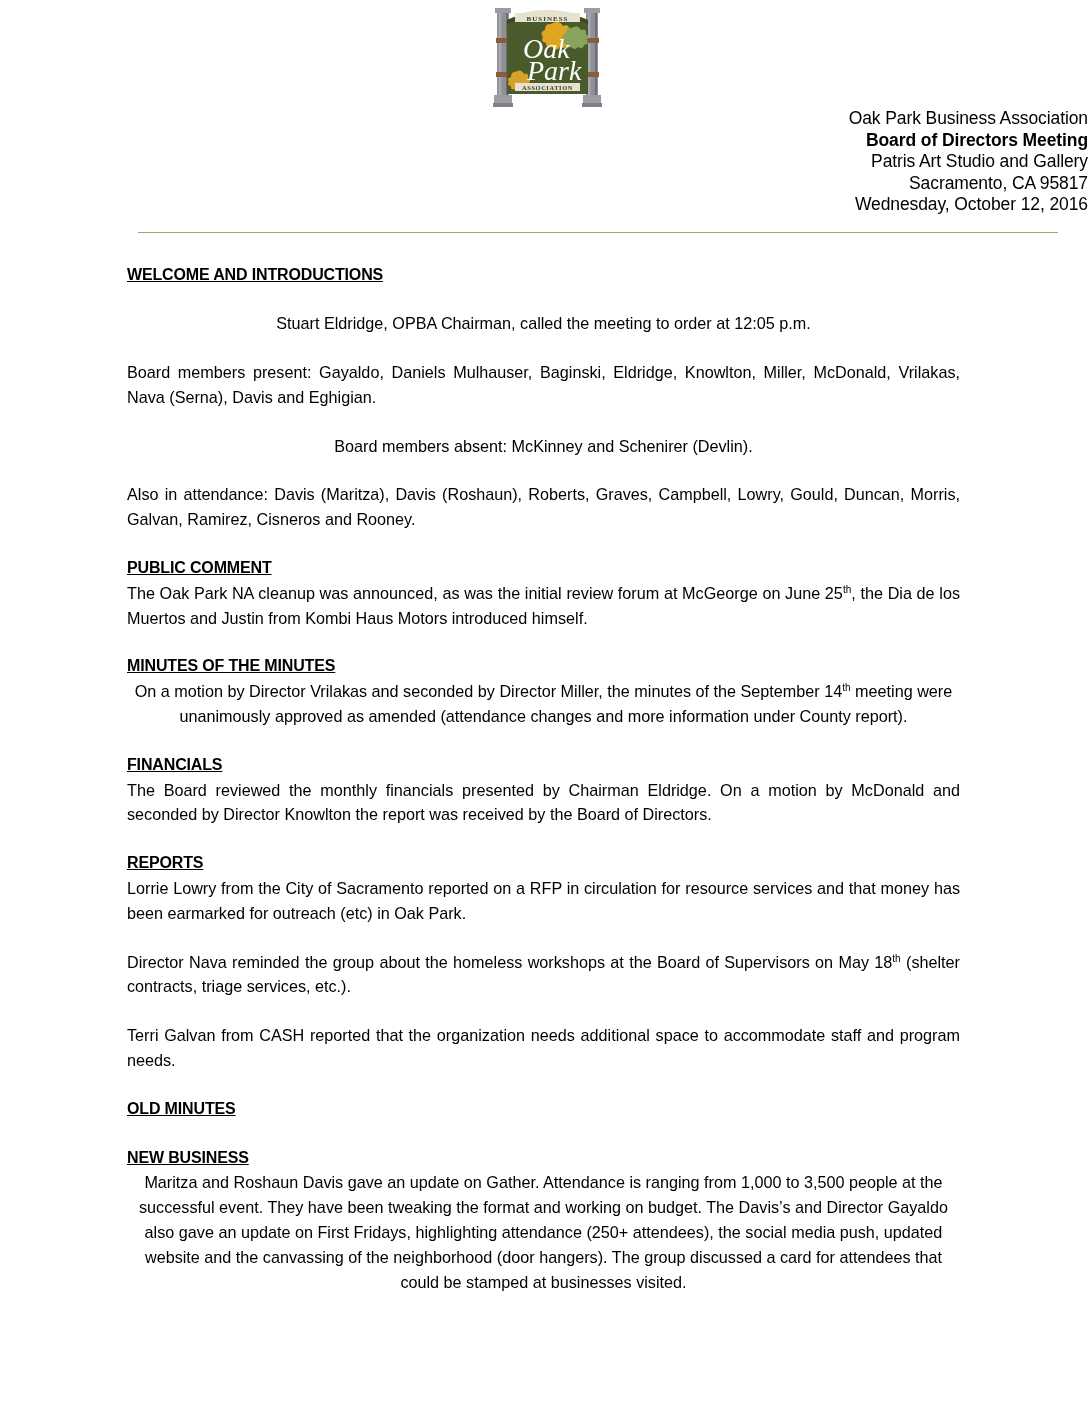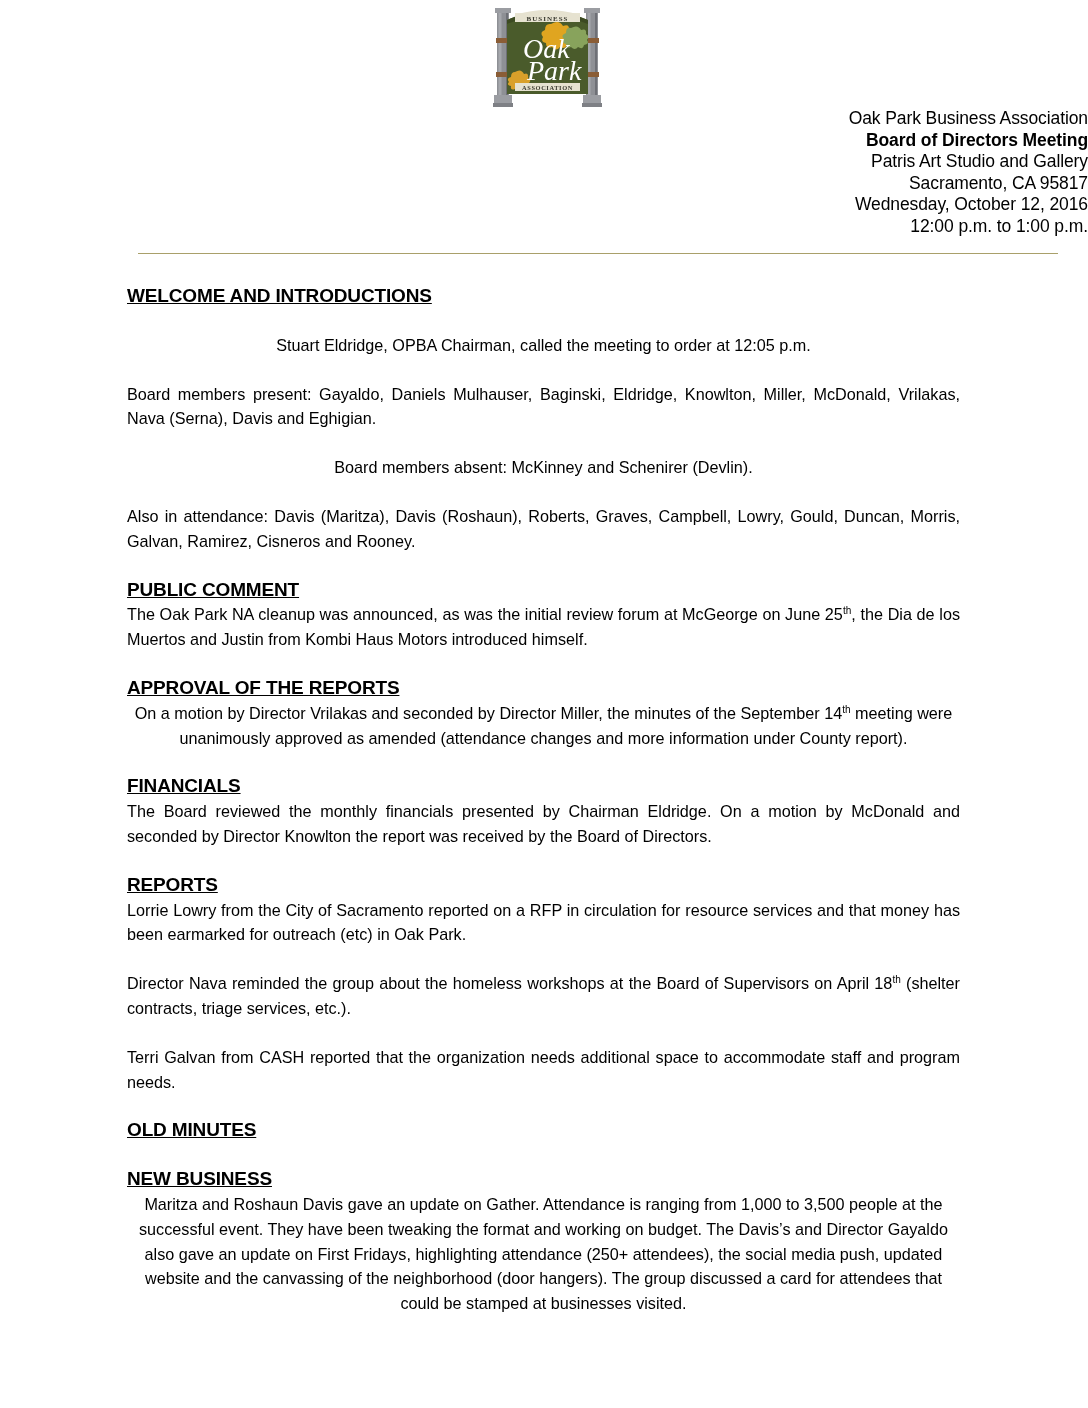--- a/index.html
+++ b/index.html
@@ -138,7 +138,6 @@
     <div>Patris Art Studio and Gallery</div>
     <div>Sacramento, CA 95817</div>
     <div>Wednesday, October 12, 2016</div>
-    <div>12:00 p.m. to 1:00 p.m.</div>
   </div>
 
   <div class="rule"></div>

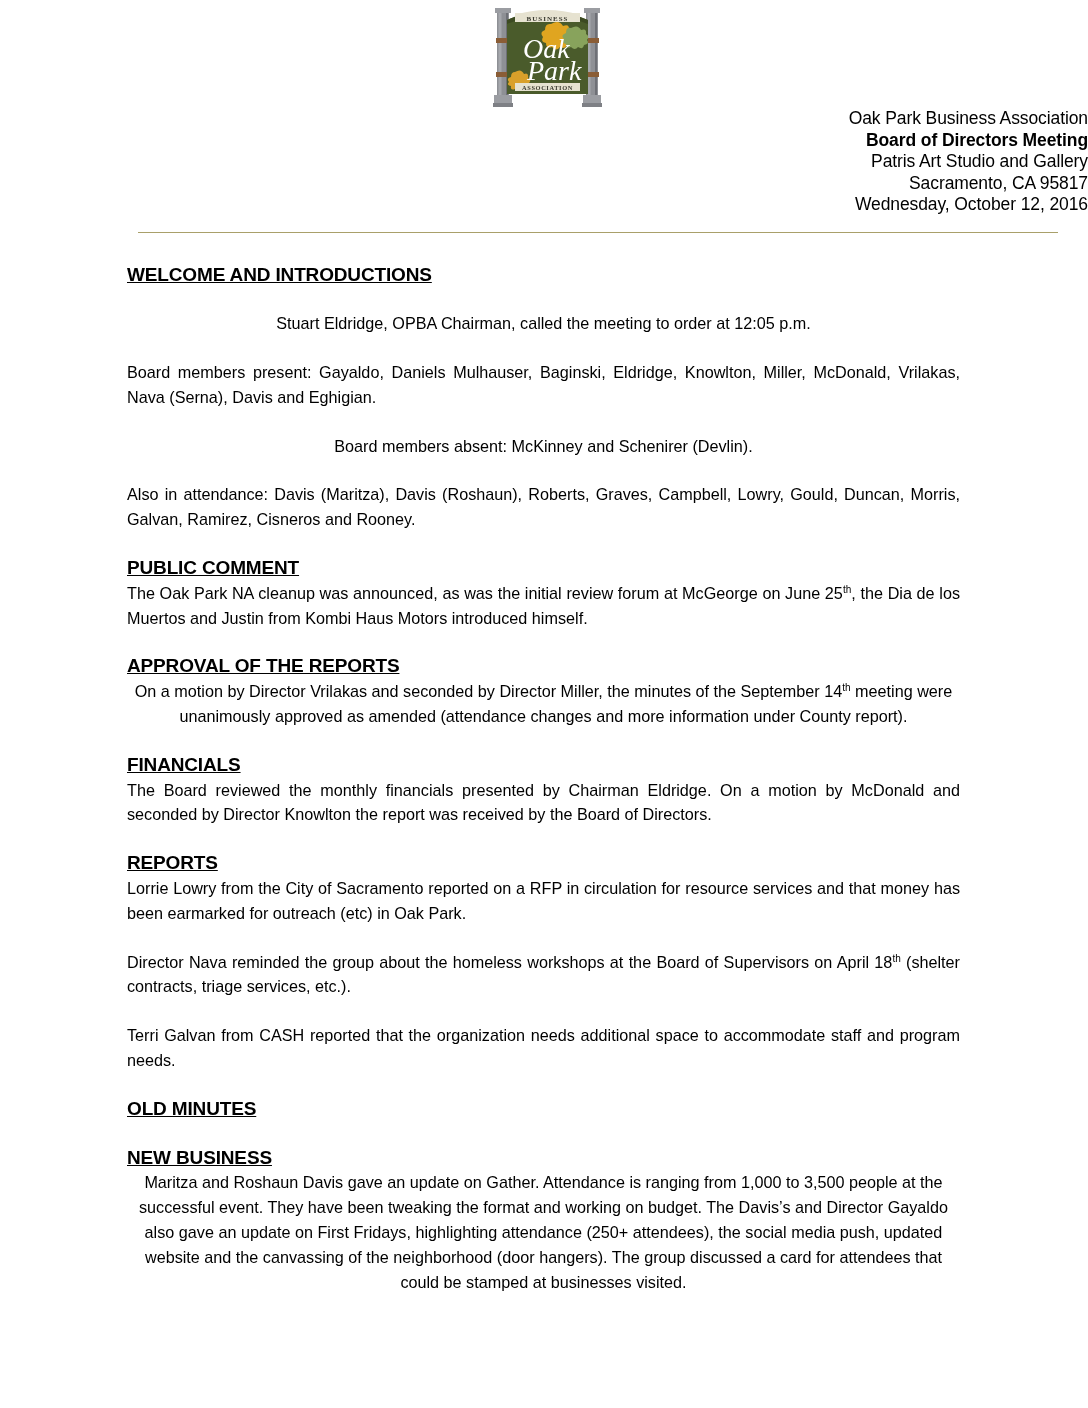--- a/index.html
+++ b/index.html
@@ -57,7 +57,7 @@
   }
 
   h2.section {
-    font-size: 19px;
+    font-size: 16px;
     font-weight: bold;
     text-decoration: underline;
     margin: 0;

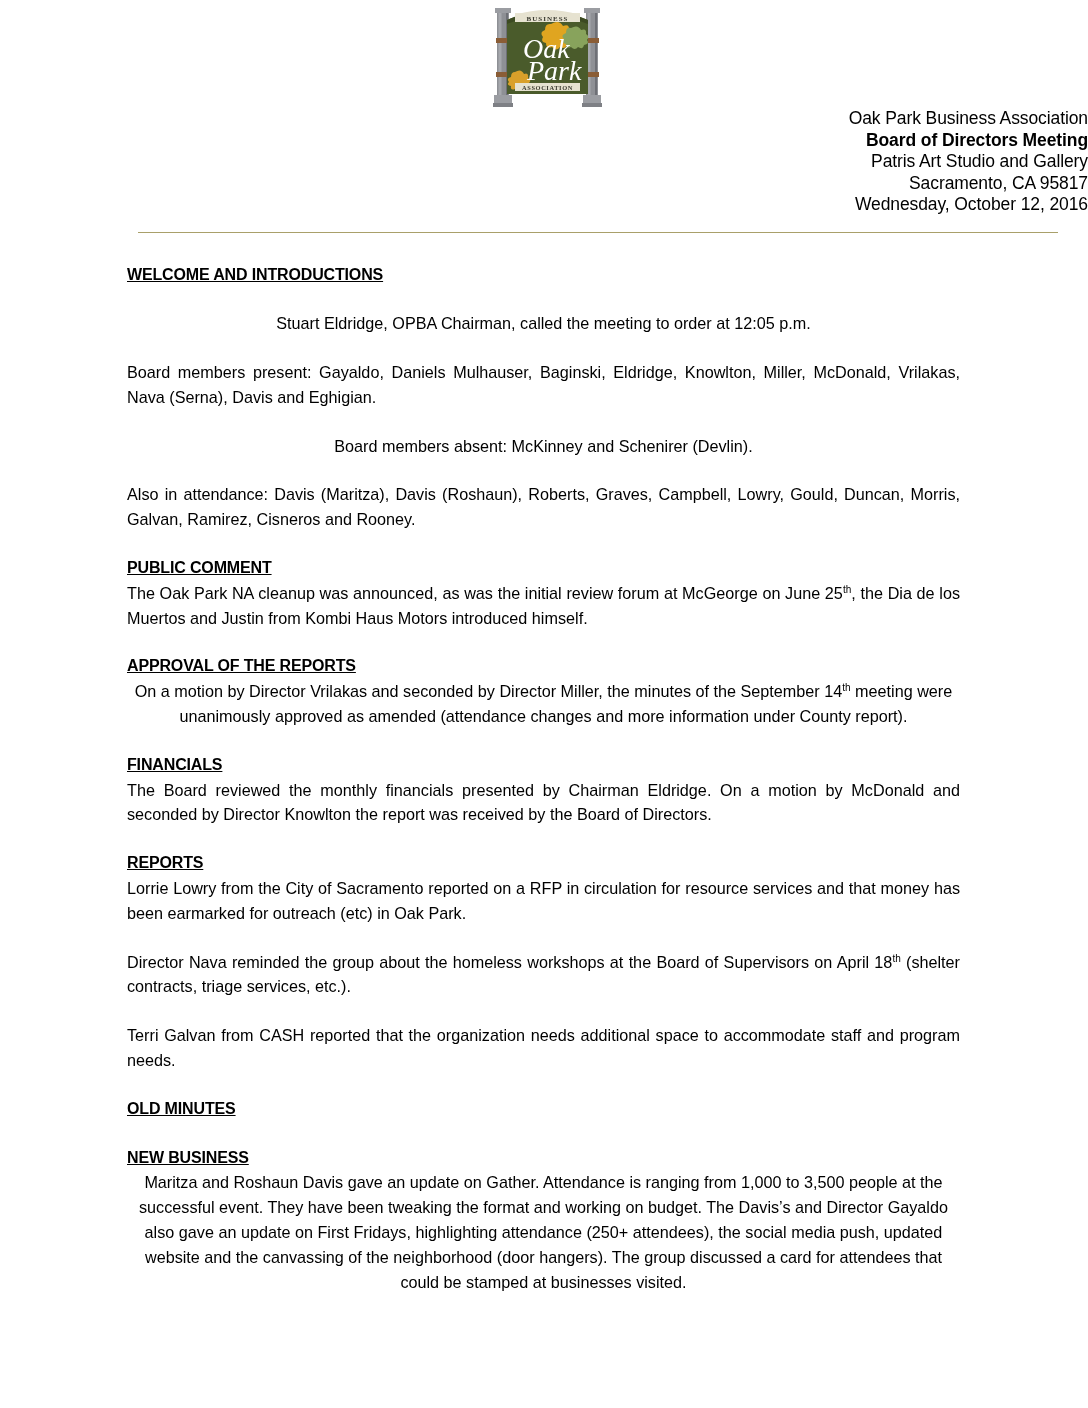--- a/index.html
+++ b/index.html
@@ -163,7 +163,7 @@
 
     <div class="gap-md"></div>
 
-    <h2 class="section">APPROVAL OF THE REPORTS</h2>
+    <h2 class="section">MINUTES OF THE MINUTES</h2>
     <p class="para left"><span>On a motion by Director Vrilakas and seconded by Director Miller, the minutes of the September 14</span><sup>th</sup><span> meeting were unanimously approved as amended (attendance changes and more information under County report).</span></p>
 
     <div class="gap-md"></div>

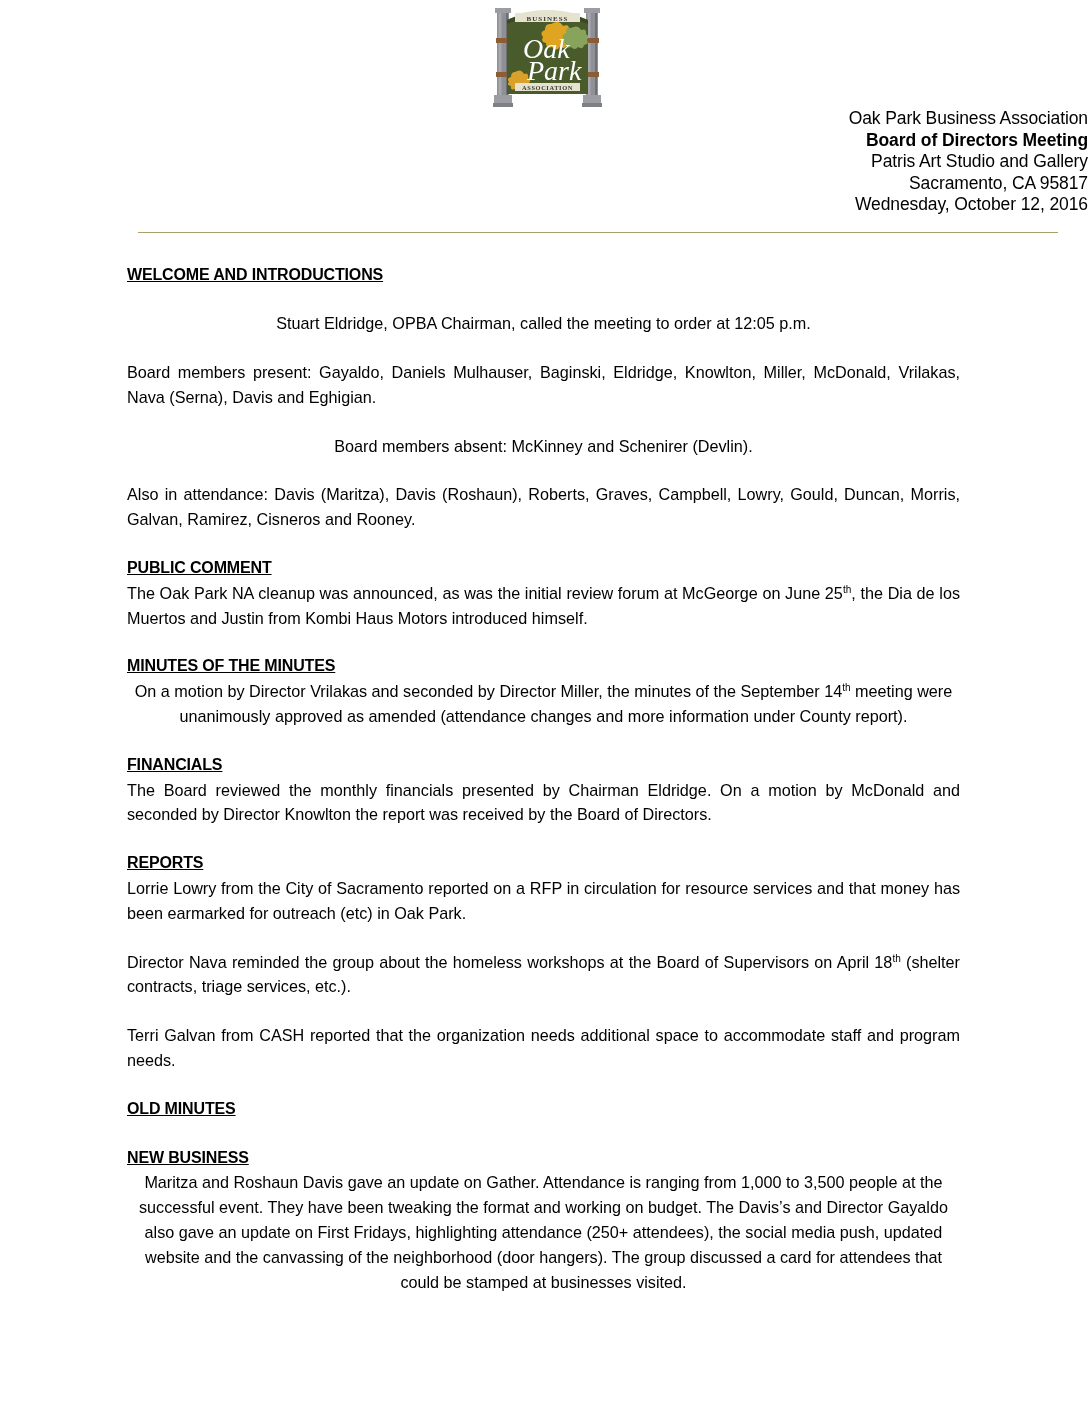--- a/index.html
+++ b/index.html
@@ -176,7 +176,7 @@
     <h2 class="section">REPORTS</h2>
     <p class="para">Lorrie Lowry from the City of Sacramento reported on a RFP in circulation for resource services and that money has been earmarked for outreach (etc) in Oak Park.</p>
     <div class="gap-md"></div>
-    <p class="para"><span>Director Nava reminded the group about the homeless workshops at the Board of Supervisors on April 18</span><sup>th</sup><span> (shelter contracts, triage services, etc.).</span></p>
+    <p class="para"><span>Director Nava reminded the group about the homeless workshops at the Board of Supervisors on May 18</span><sup>th</sup><span> (shelter contracts, triage services, etc.).</span></p>
     <div class="gap-md"></div>
     <p class="para">Terri Galvan from CASH reported that the organization needs additional space to accommodate staff and program needs.</p>
 

